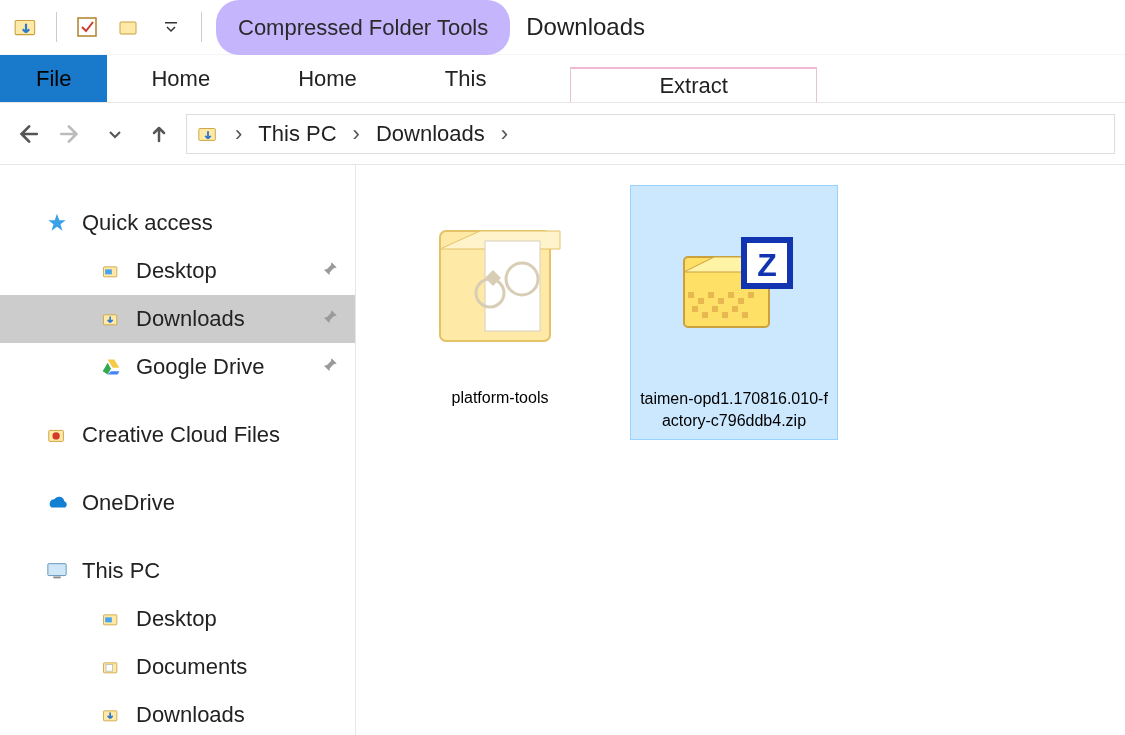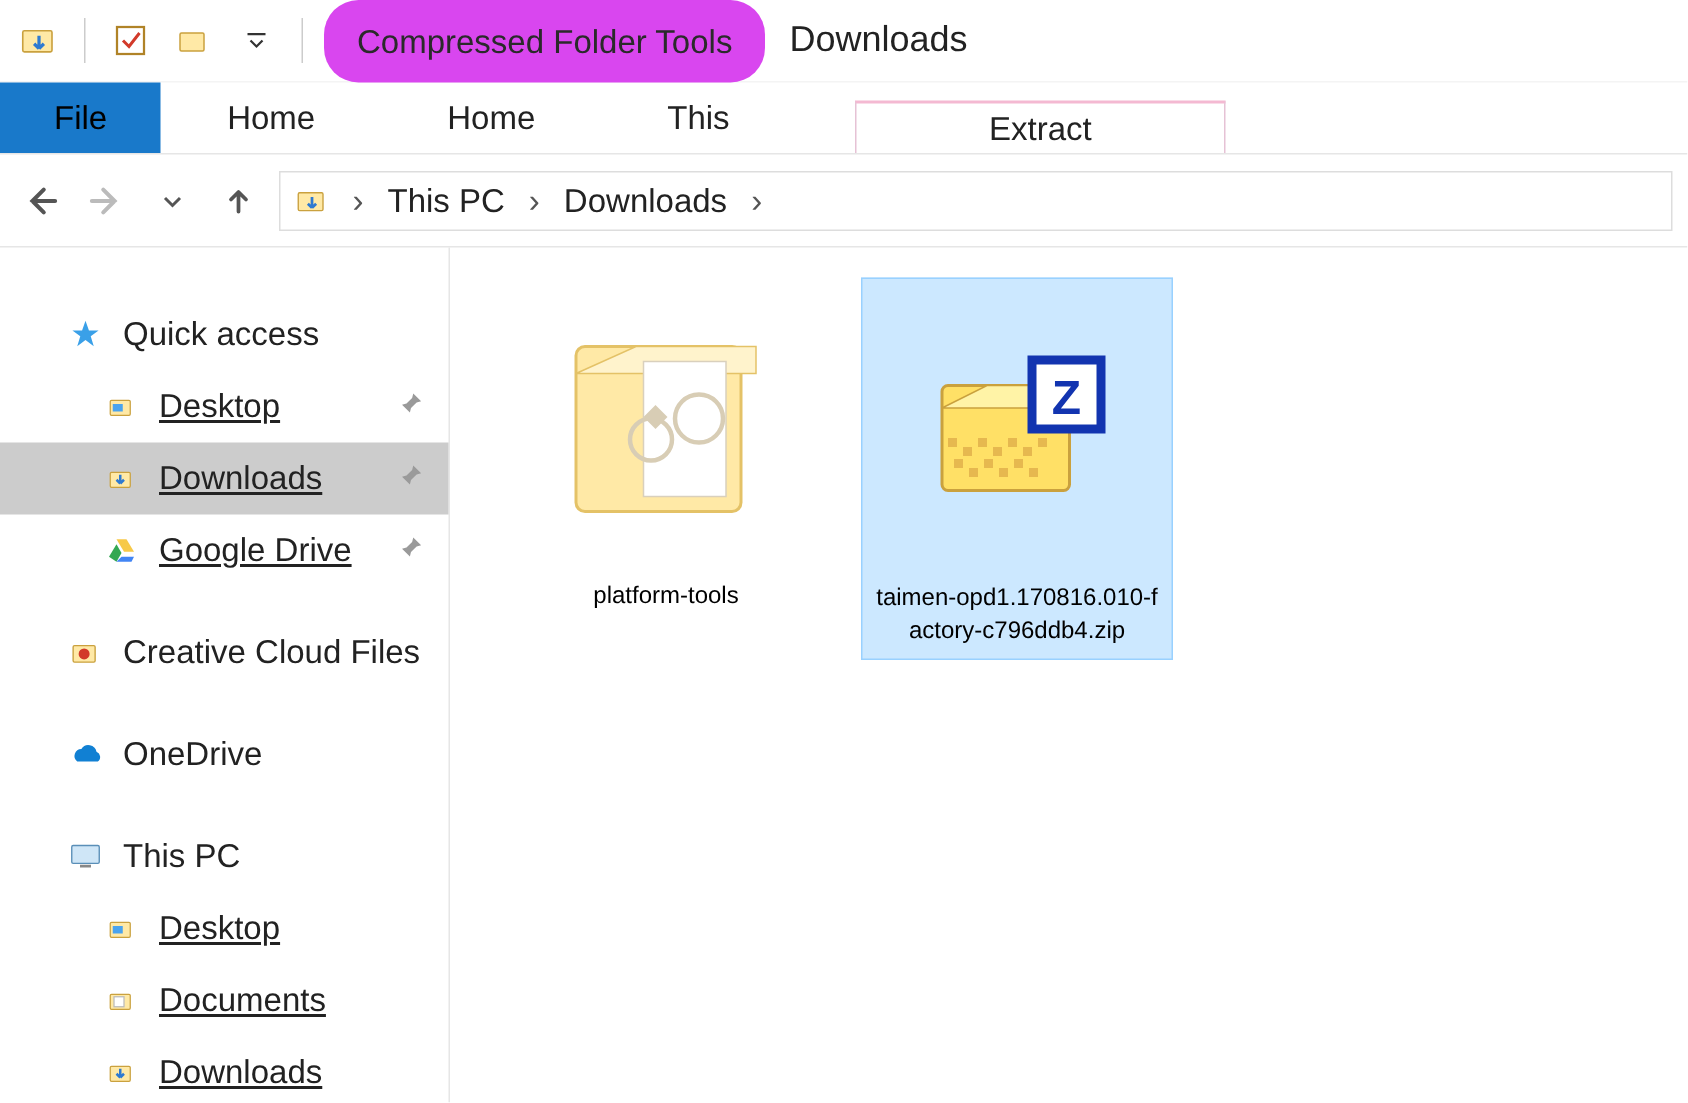--- a/index.html
+++ b/index.html
@@ -10,7 +10,7 @@
     .qat { display: flex; align-items: center; gap: 14px; padding: 0 12px; }
     .qat-sep { width: 1px; height: 30px; background: #ccc; margin: 0 2px; align-self: center; }
     .qat-ico { width: 28px; height: 28px; display: flex; align-items: center; justify-content: center; }
-    .context-label { background: #d946ef; color:#2a2a2a; height: 55px; display:flex; align-items:center; justify-content:center; padding: 0 22px; font-size: 22px; border-radius: 23px; }
+    .context-label { background: #c4b5fd; color:#2a2a2a; height: 55px; display:flex; align-items:center; justify-content:center; padding: 0 22px; font-size: 22px; border-radius: 23px; }
     .window-title { font-size: 24px; color:#222; display:flex; align-items:center; padding-left: 16px; }
 
     

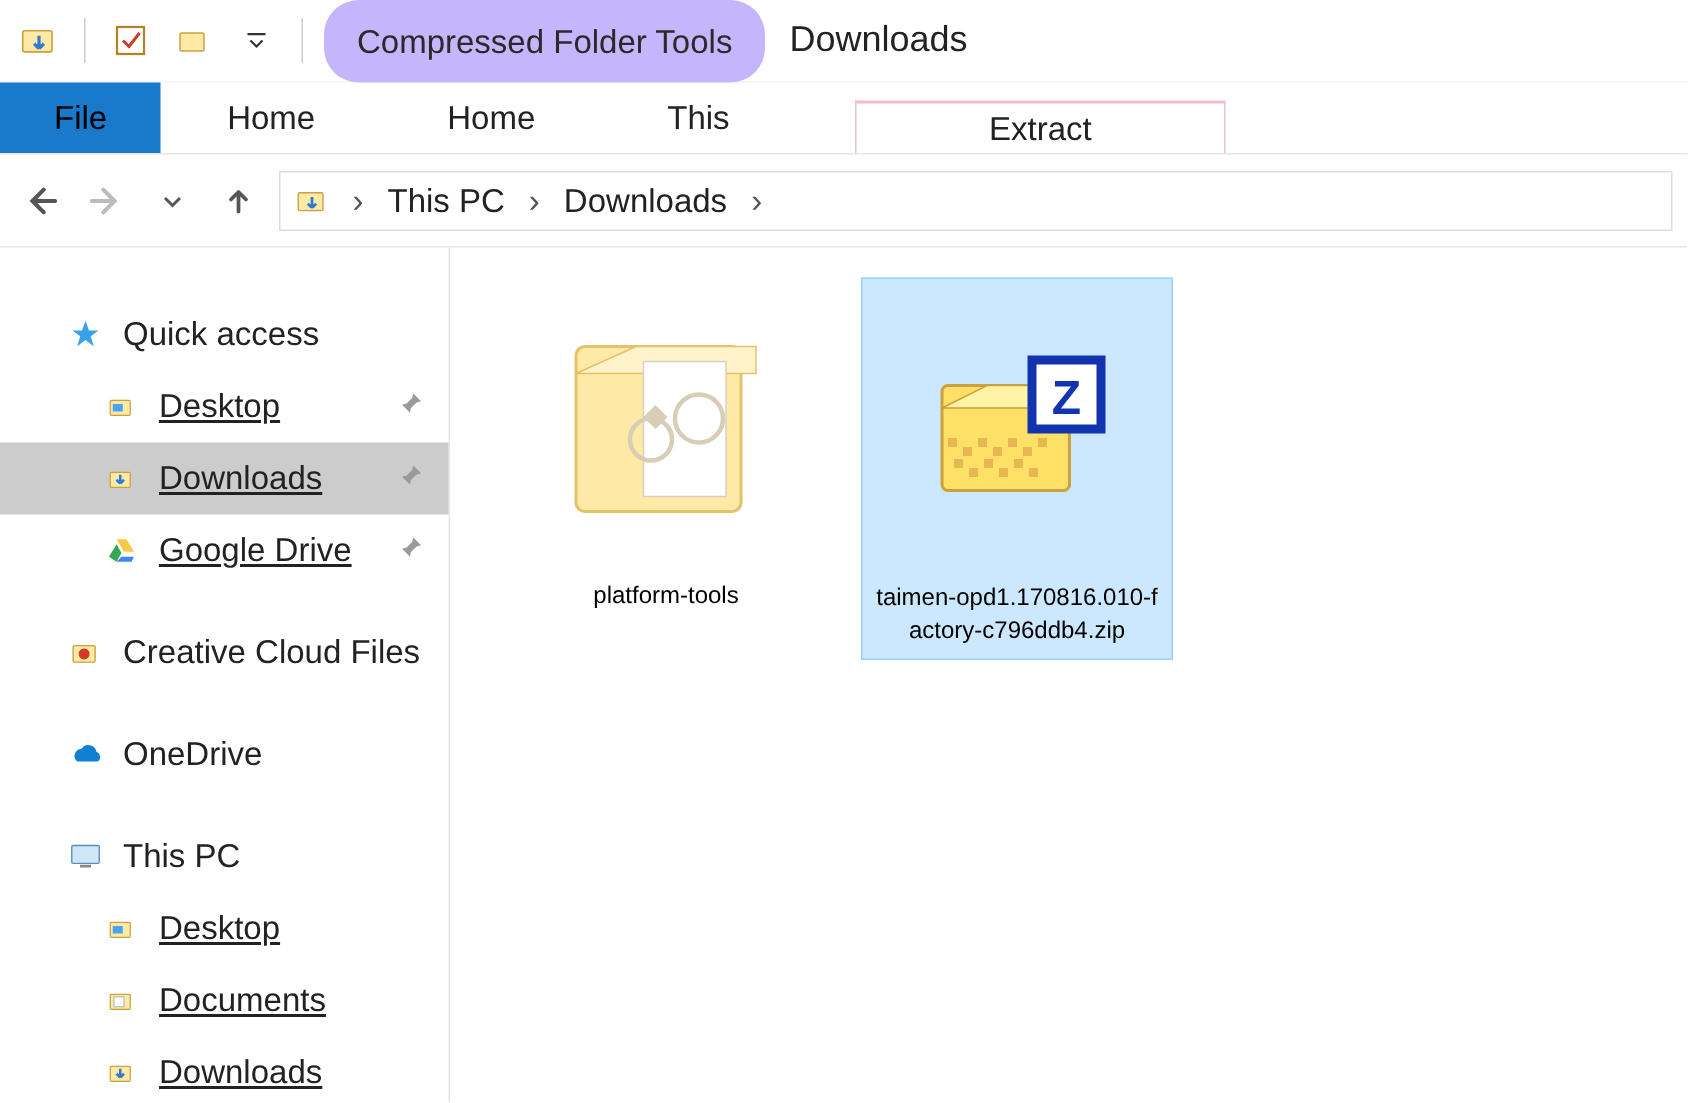--- a/index.html
+++ b/index.html
@@ -28,7 +28,7 @@
     .body-area { display:flex; height: calc(735px - 55px - 48px - 62px); }
 
     
-    .sidebar { width:300px; border-right:1px solid #e6e6e6; padding-top:34px; }
+    .sidebar { width:356px; border-right:1px solid #e6e6e6; padding-top:34px; }
     .tree-item { display:flex; align-items:center; height:48px; padding-left:46px; font-size:22px; color:#222; gap:14px; }
     .tree-item.child { padding-left:70px;text-decoration:underline; }
     .tree-item.selected { background:#cccccc; }

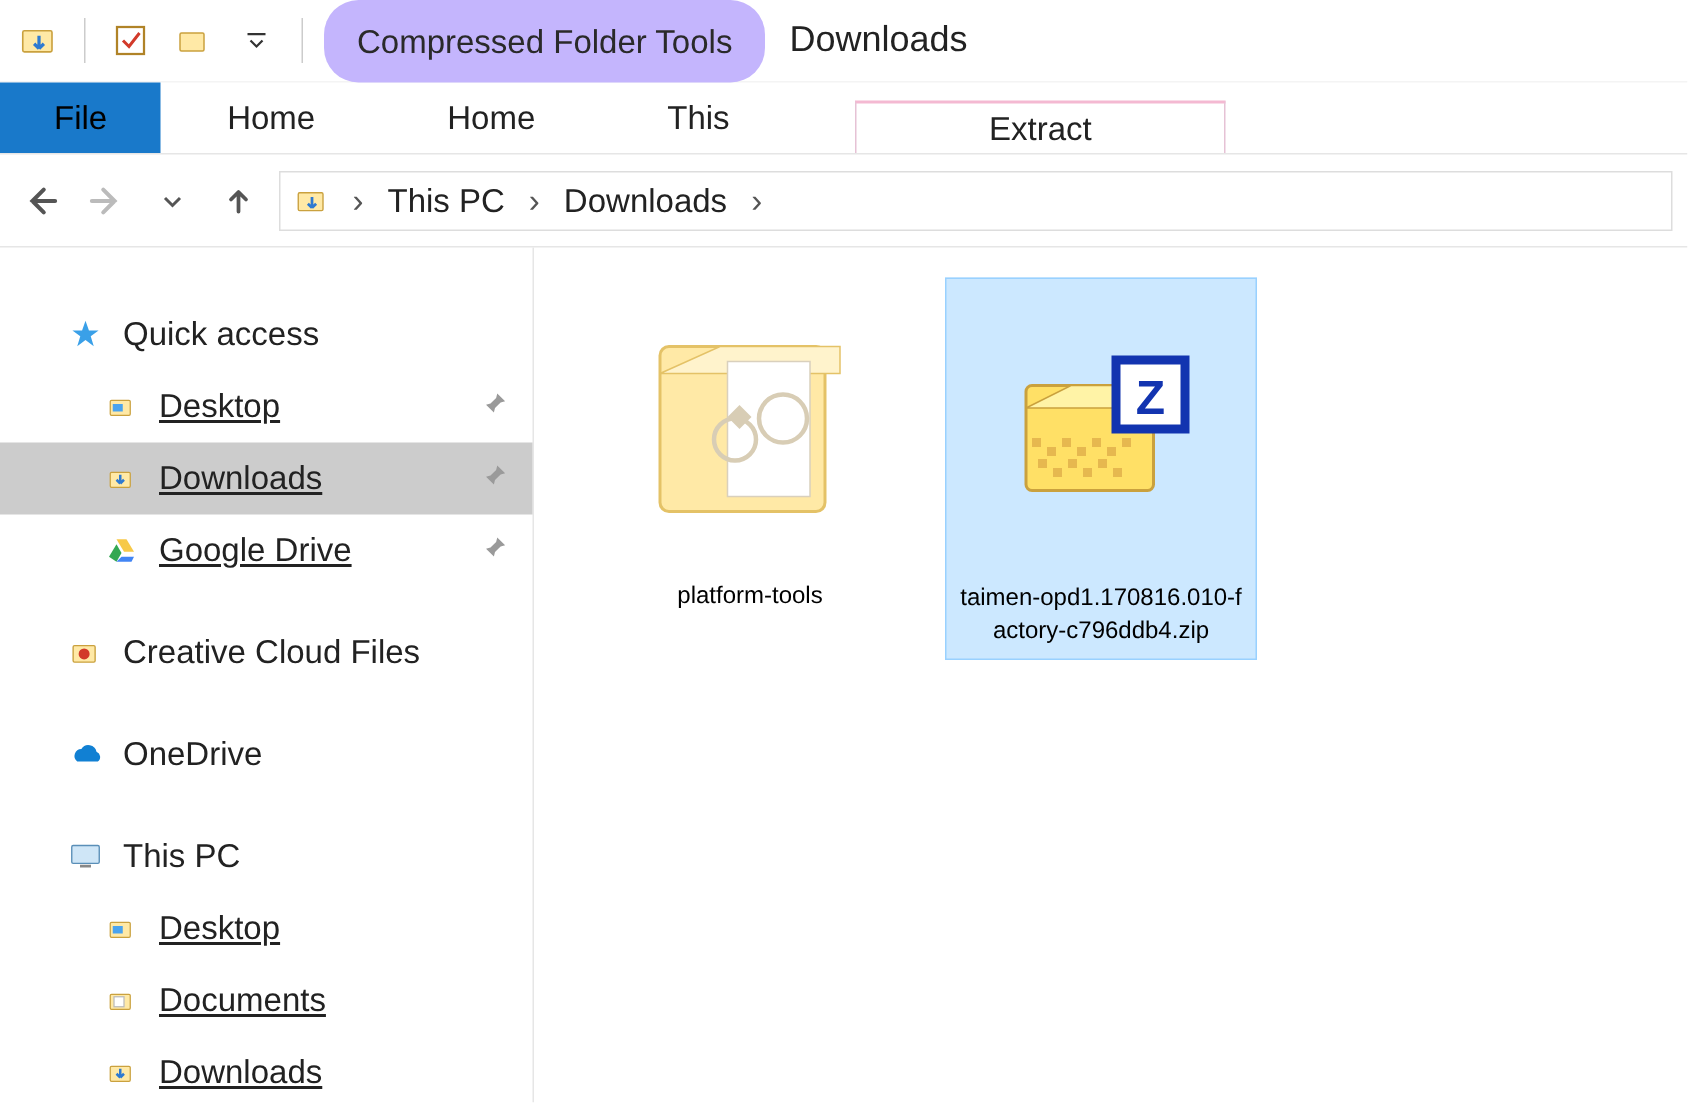--- a/index.html
+++ b/index.html
@@ -30,7 +30,7 @@
     
     .sidebar { width:356px; border-right:1px solid #e6e6e6; padding-top:34px; }
     .tree-item { display:flex; align-items:center; height:48px; padding-left:46px; font-size:22px; color:#222; gap:14px; }
-    .tree-item.child { padding-left:70px;text-decoration:underline; }
+    .tree-item.child { padding-left:100px; }
     .tree-item.selected { background:#cccccc; }
     .pin { margin-left:auto; margin-right:16px; color:#7a7a7a; }
     .tree-group-gap { height:20px; }

